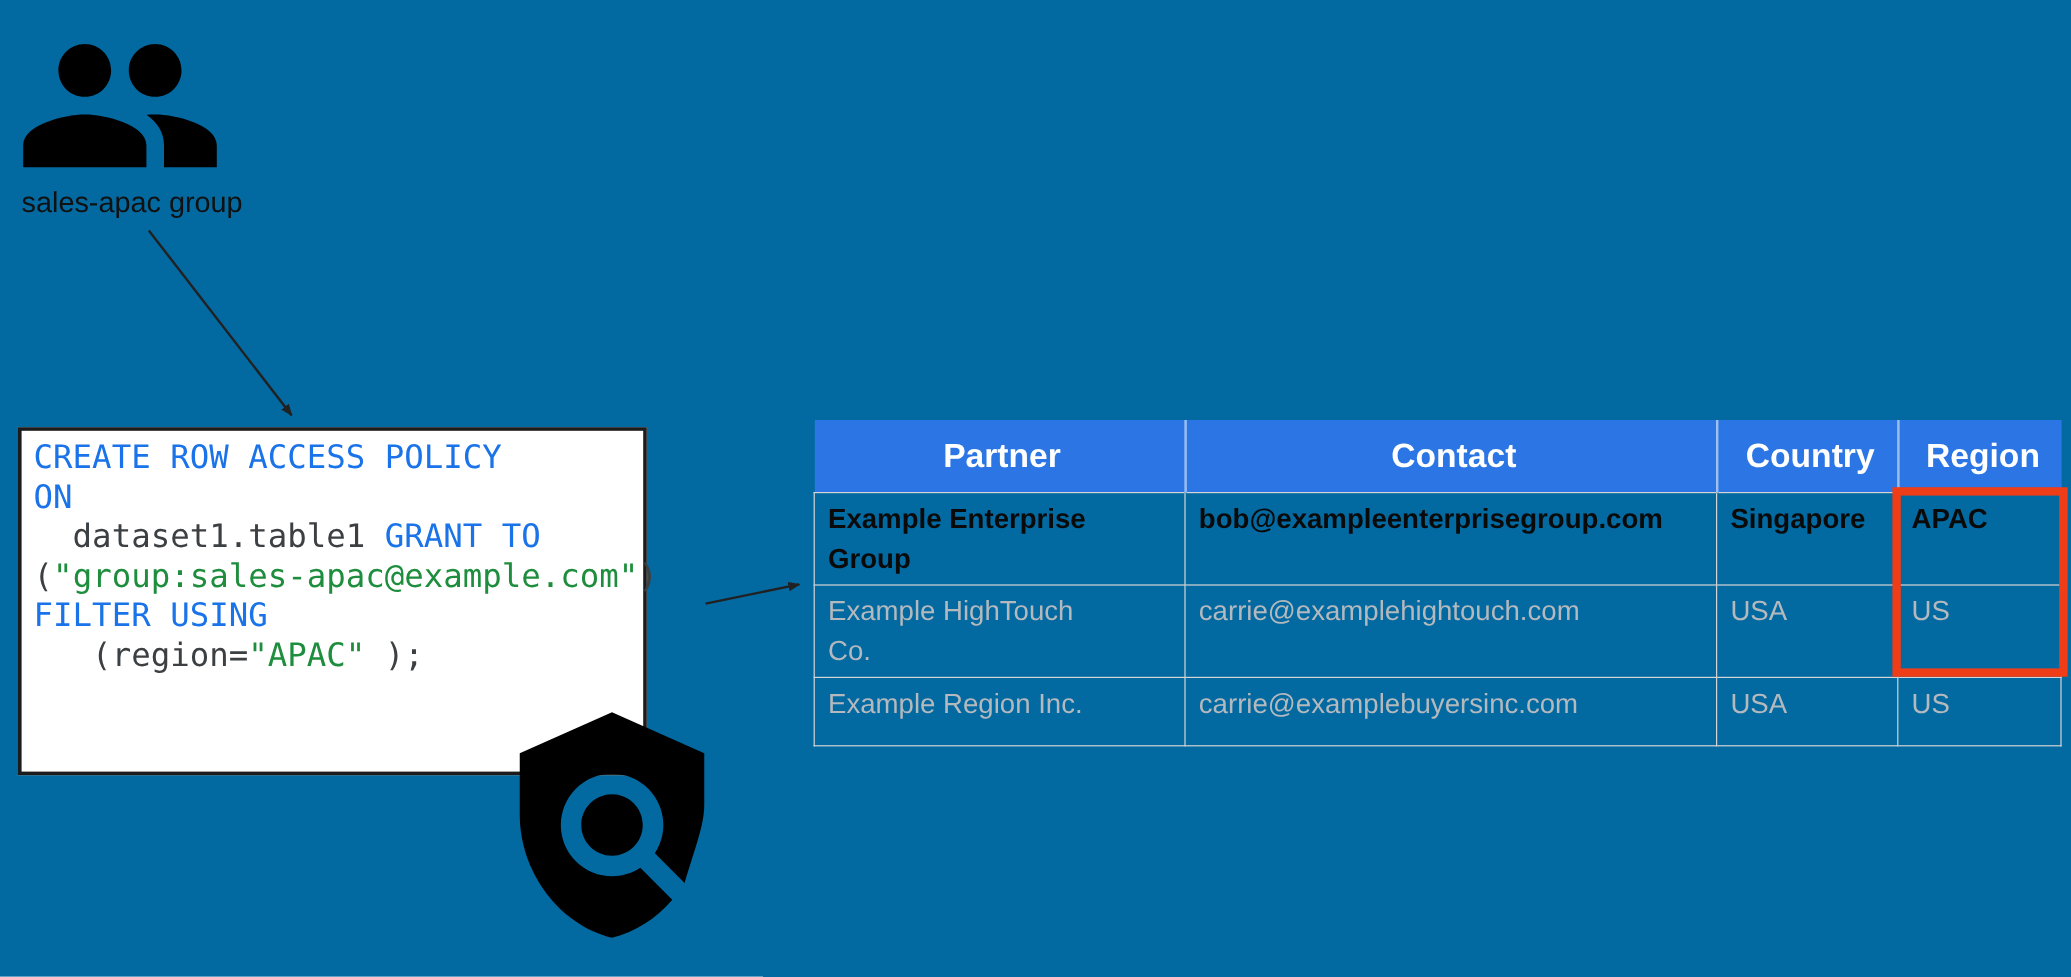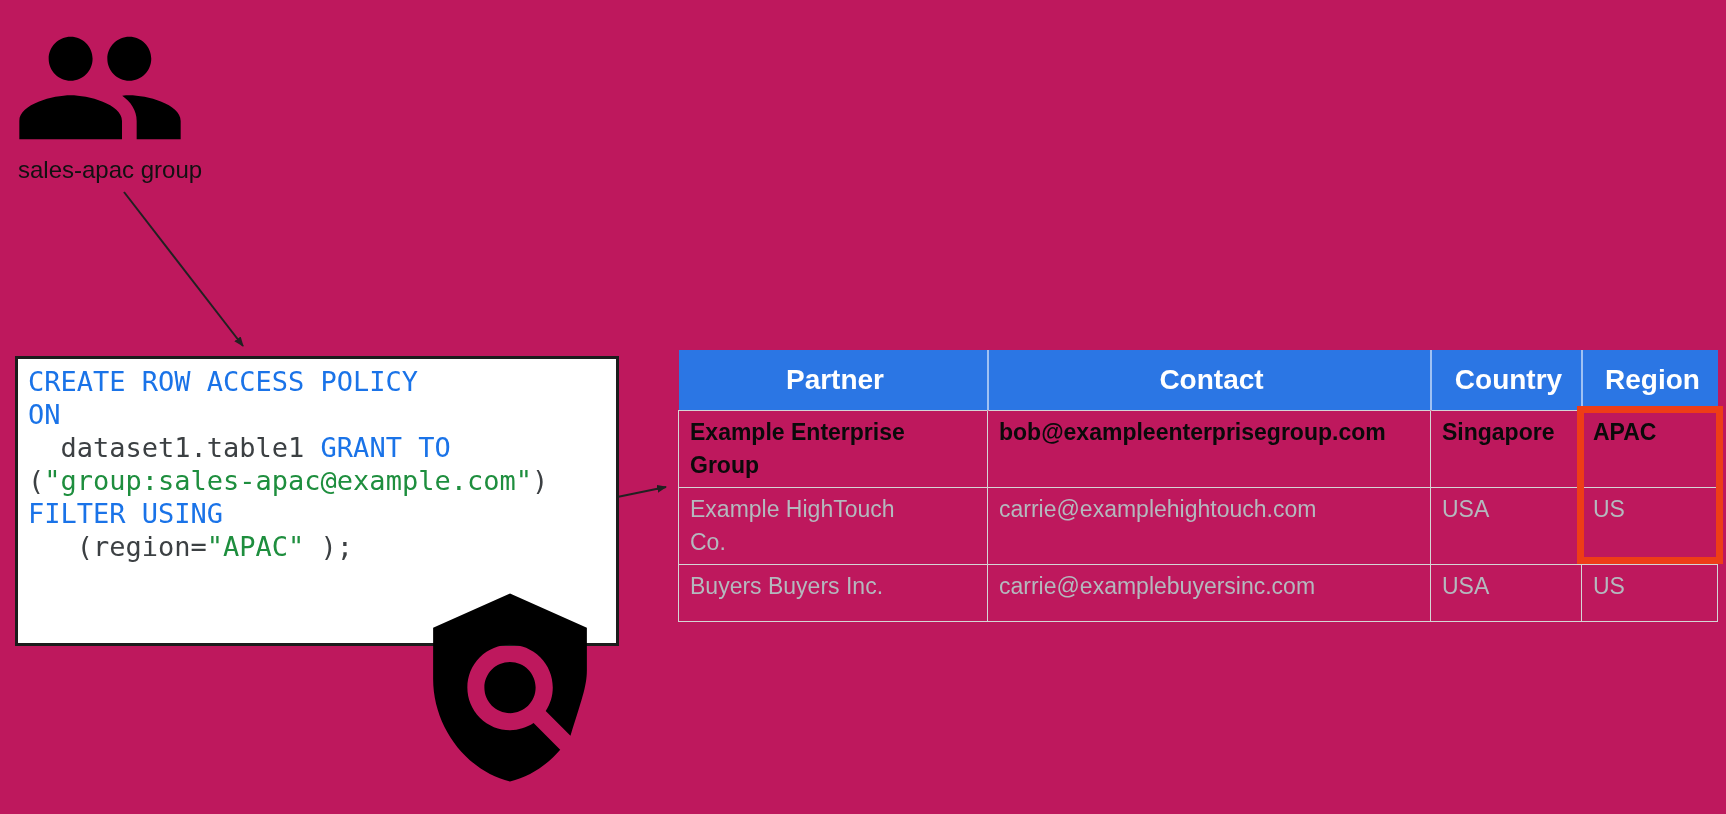--- a/index.html
+++ b/index.html
@@ -7,7 +7,7 @@
     position: relative;
     width: 1726px;
     height: 814px;
-    background: #be185d;
+    background: #0369a1;
     font-family: "Liberation Sans", sans-serif;
     overflow: hidden;
   }

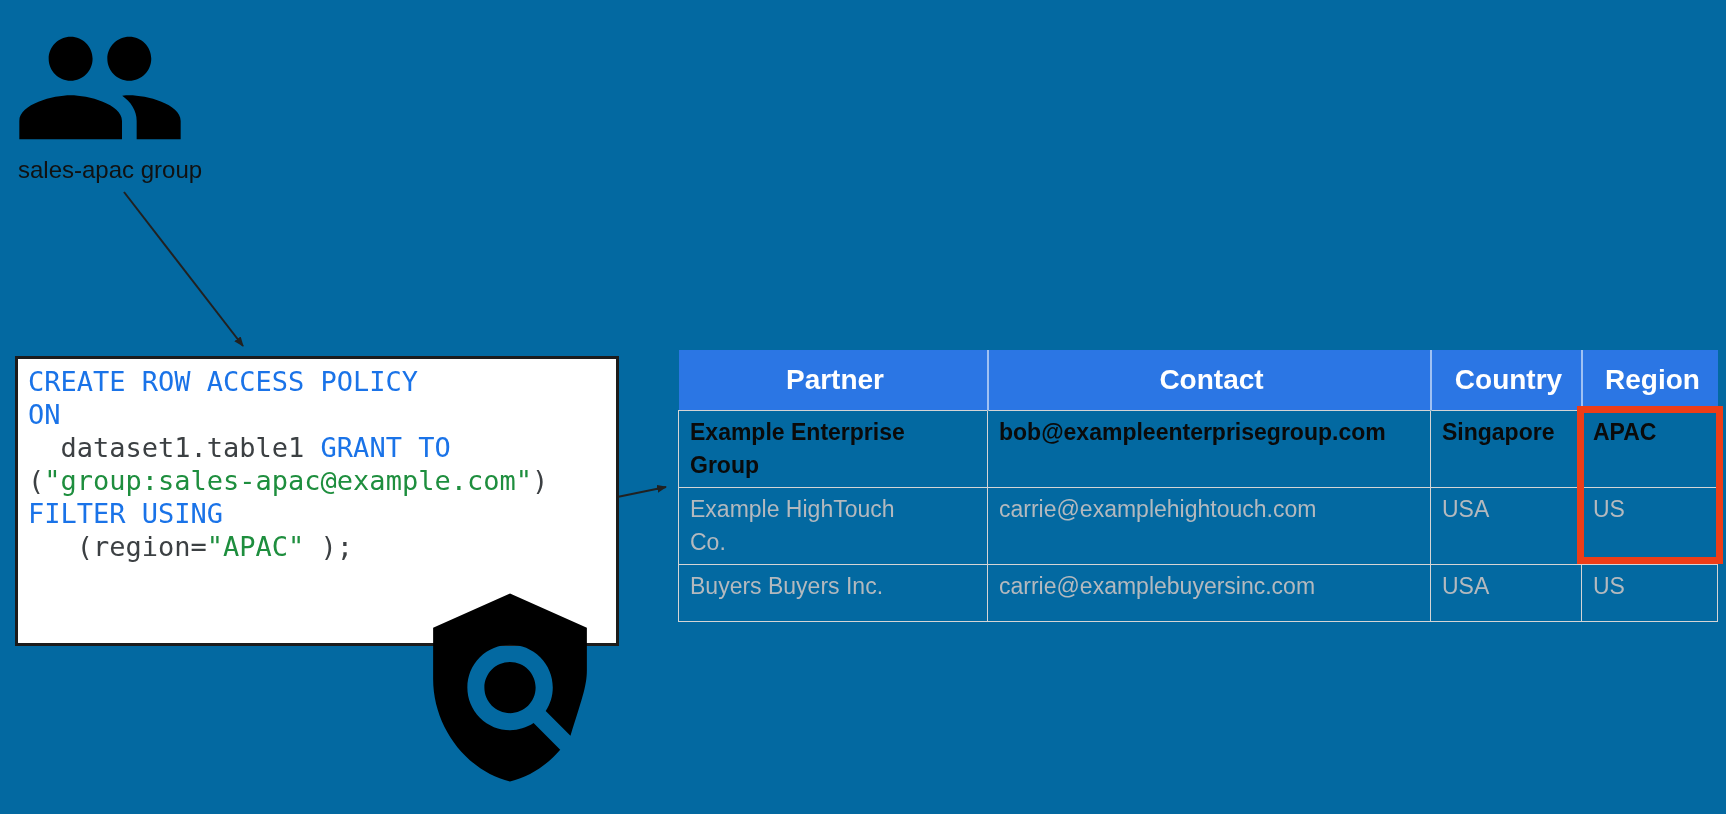--- a/index.html
+++ b/index.html
@@ -22,7 +22,7 @@
   }
   .code-box {
     position: absolute; left: 15px; top: 356px;
-    width: 604px; height: 290px;
+    width: 524px; height: 290px;
     box-sizing: border-box;
     background: #ffffff;
     border: 3px solid #1c1c1c;

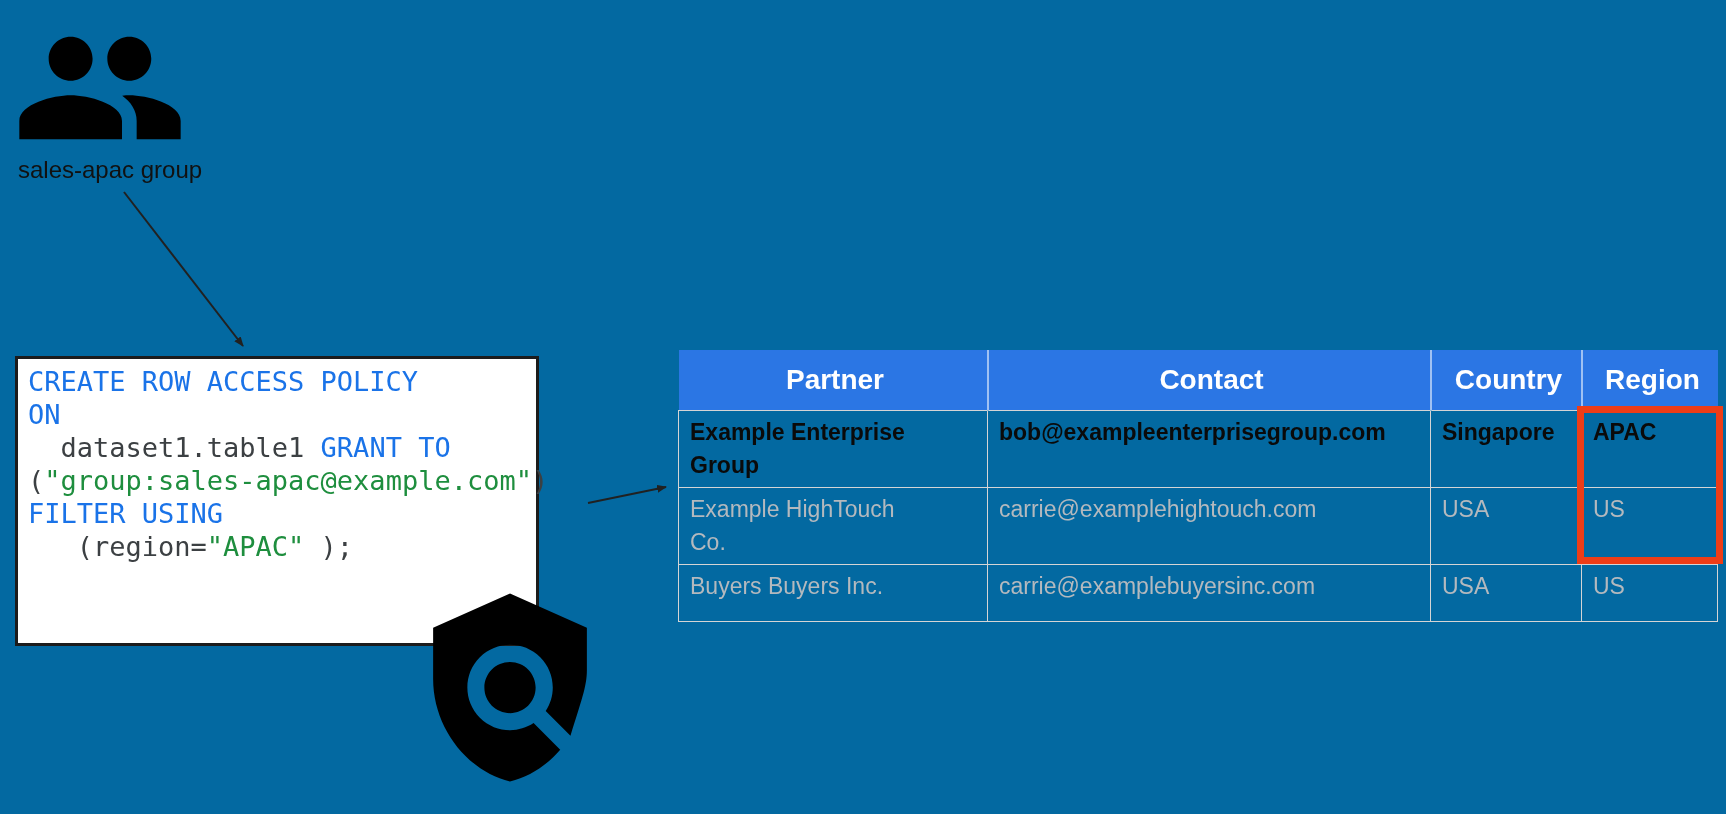--- a/index.html
+++ b/index.html
@@ -142,7 +142,7 @@
             <td class="cell-region">US</td>
           </tr>
           <tr class="muted">
-            <td class="cell-partner">Buyers Buyers Inc.</td>
+            <td class="cell-partner">Example Region Inc.</td>
             <td class="cell-contact">carrie@examplebuyersinc.com</td>
             <td class="cell-country">USA</td>
             <td class="cell-region">US</td>

